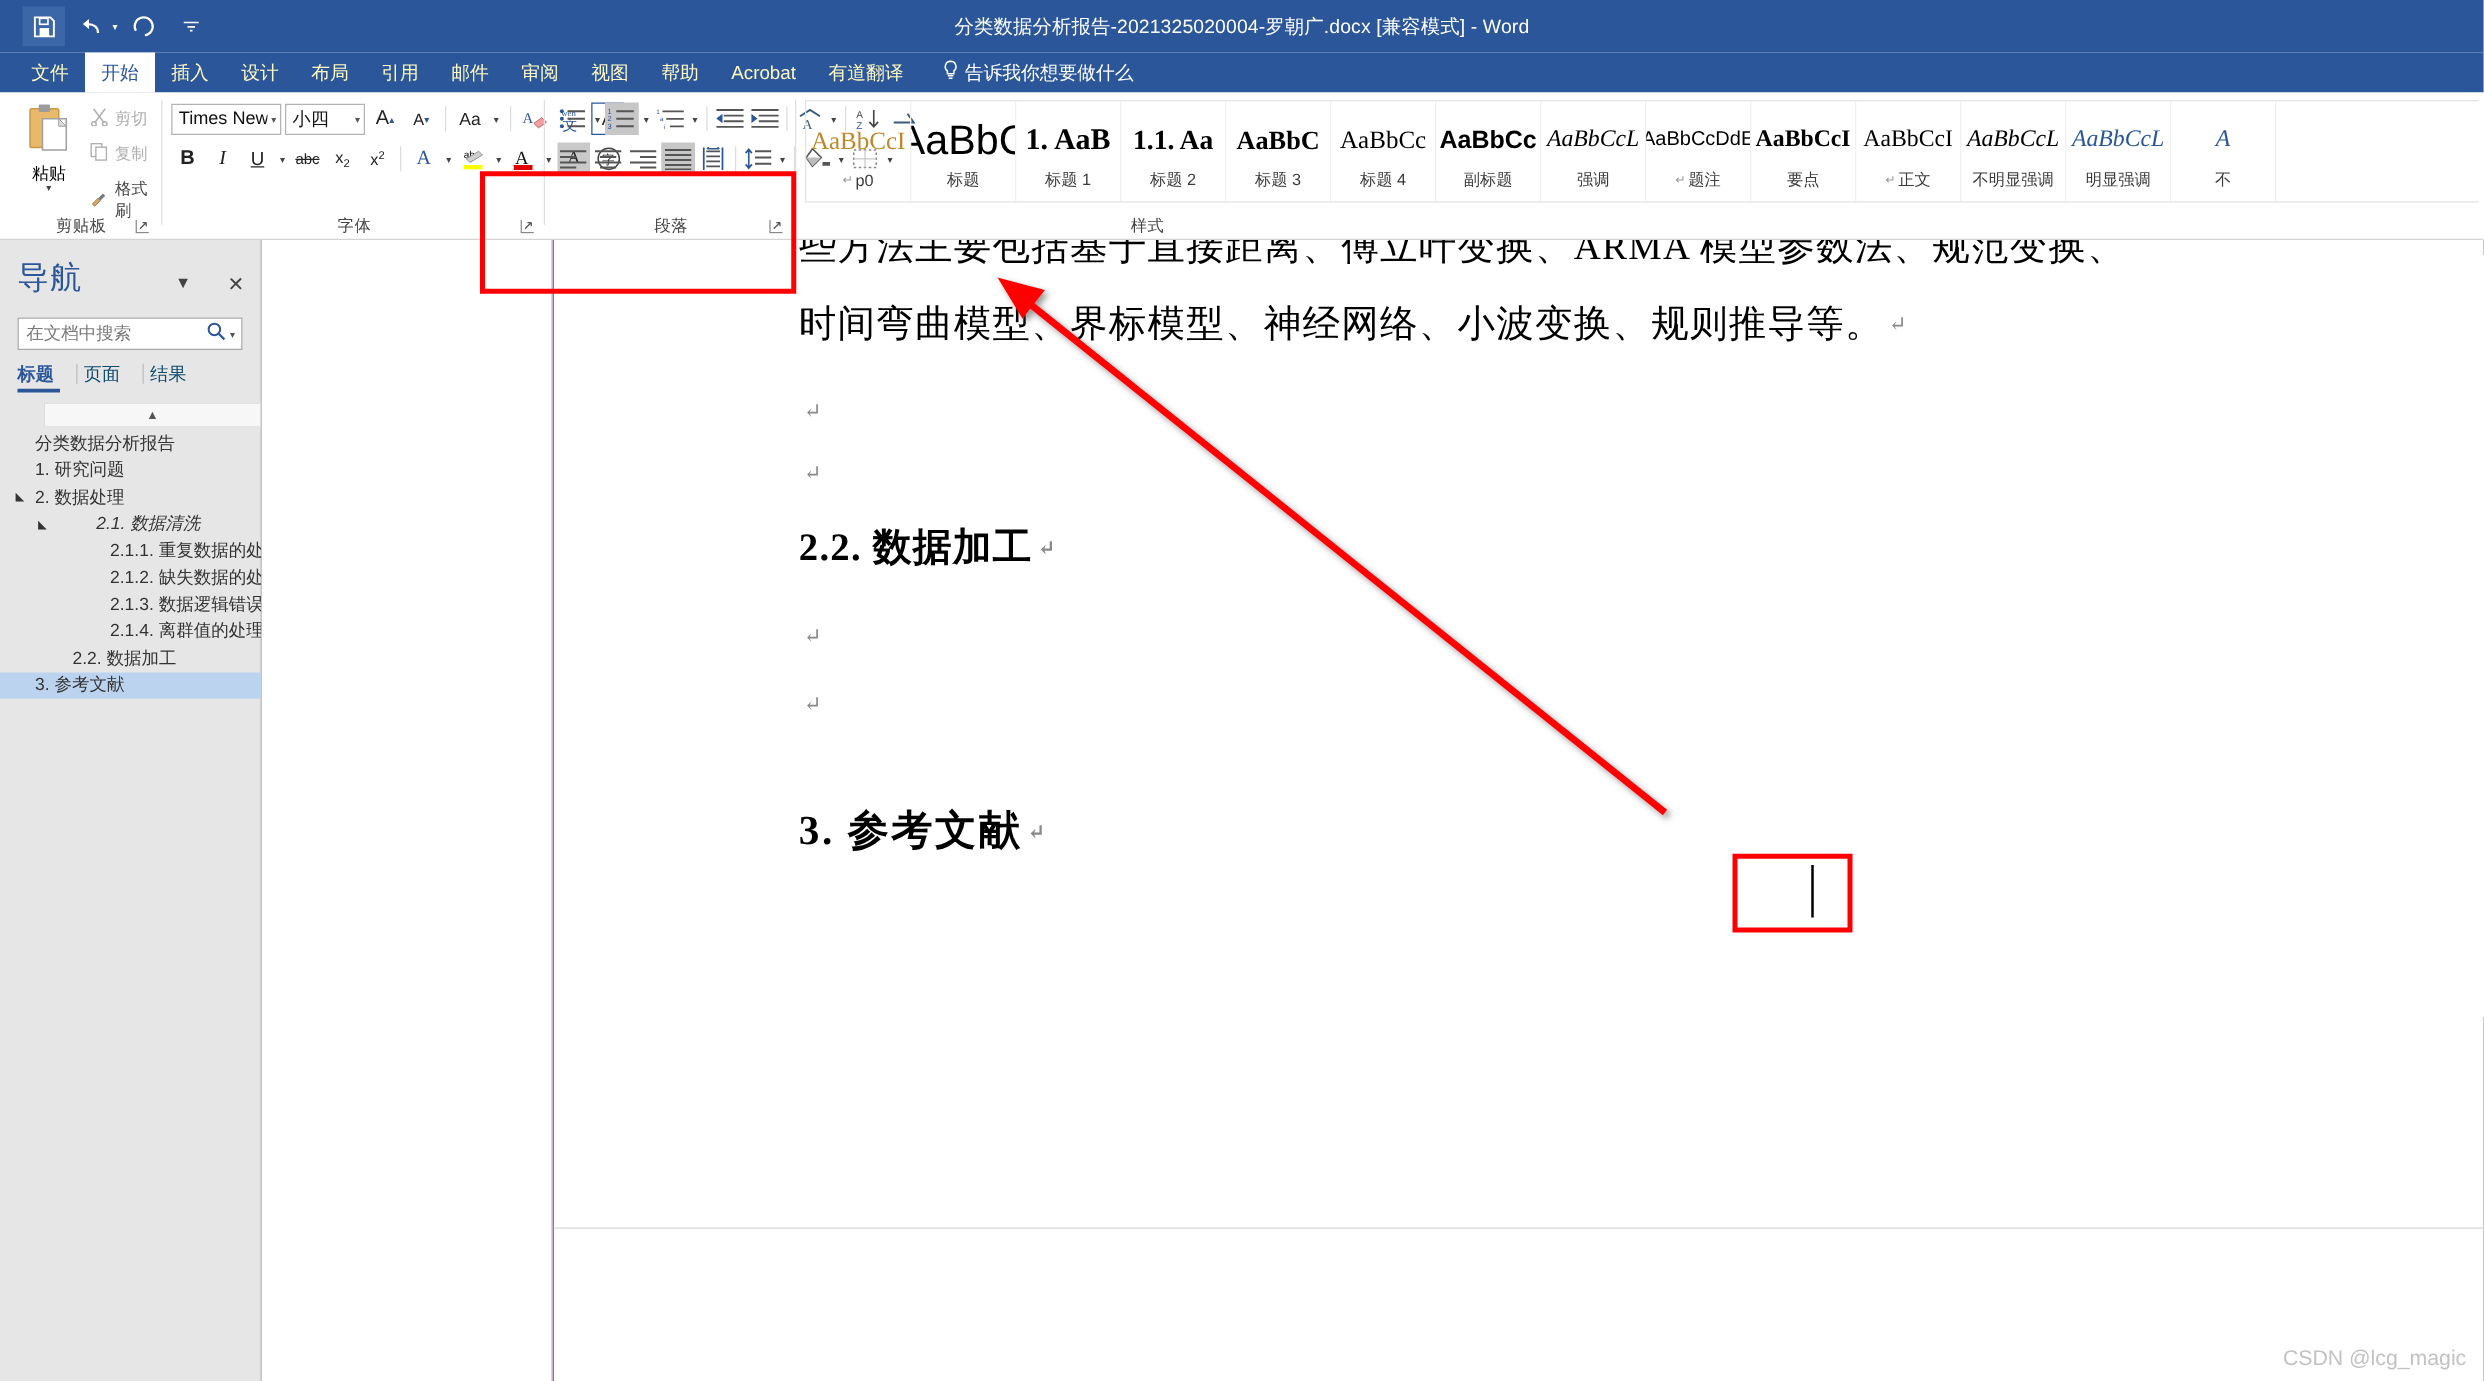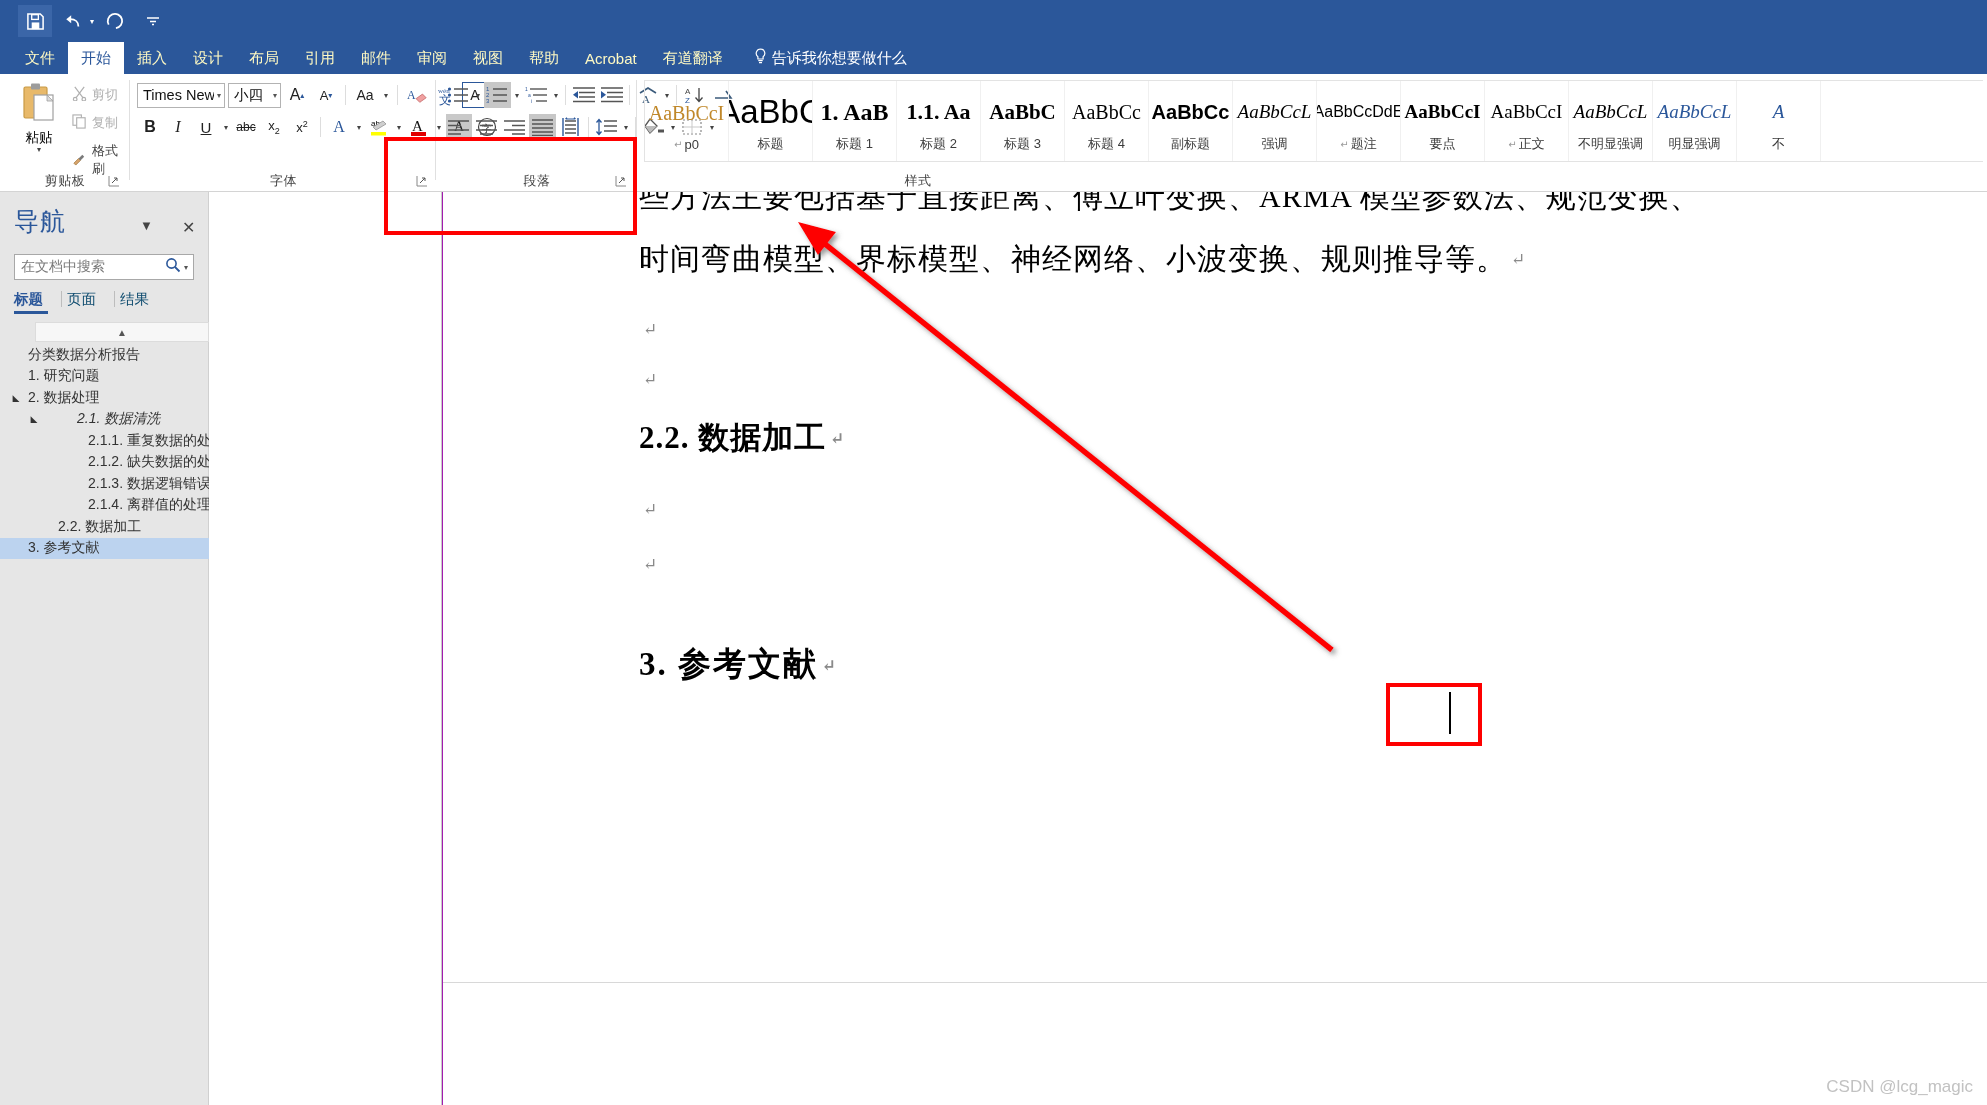--- a/index.html
+++ b/index.html
@@ -262,6 +262,7 @@
           </svg>
       </div>
     </div>
+    <div class="title-text">分类数据分析报告-2021325020004-罗朝广.docx [兼容模式]  -  Word</div>
   </div>
 
   <div class="tabbar">

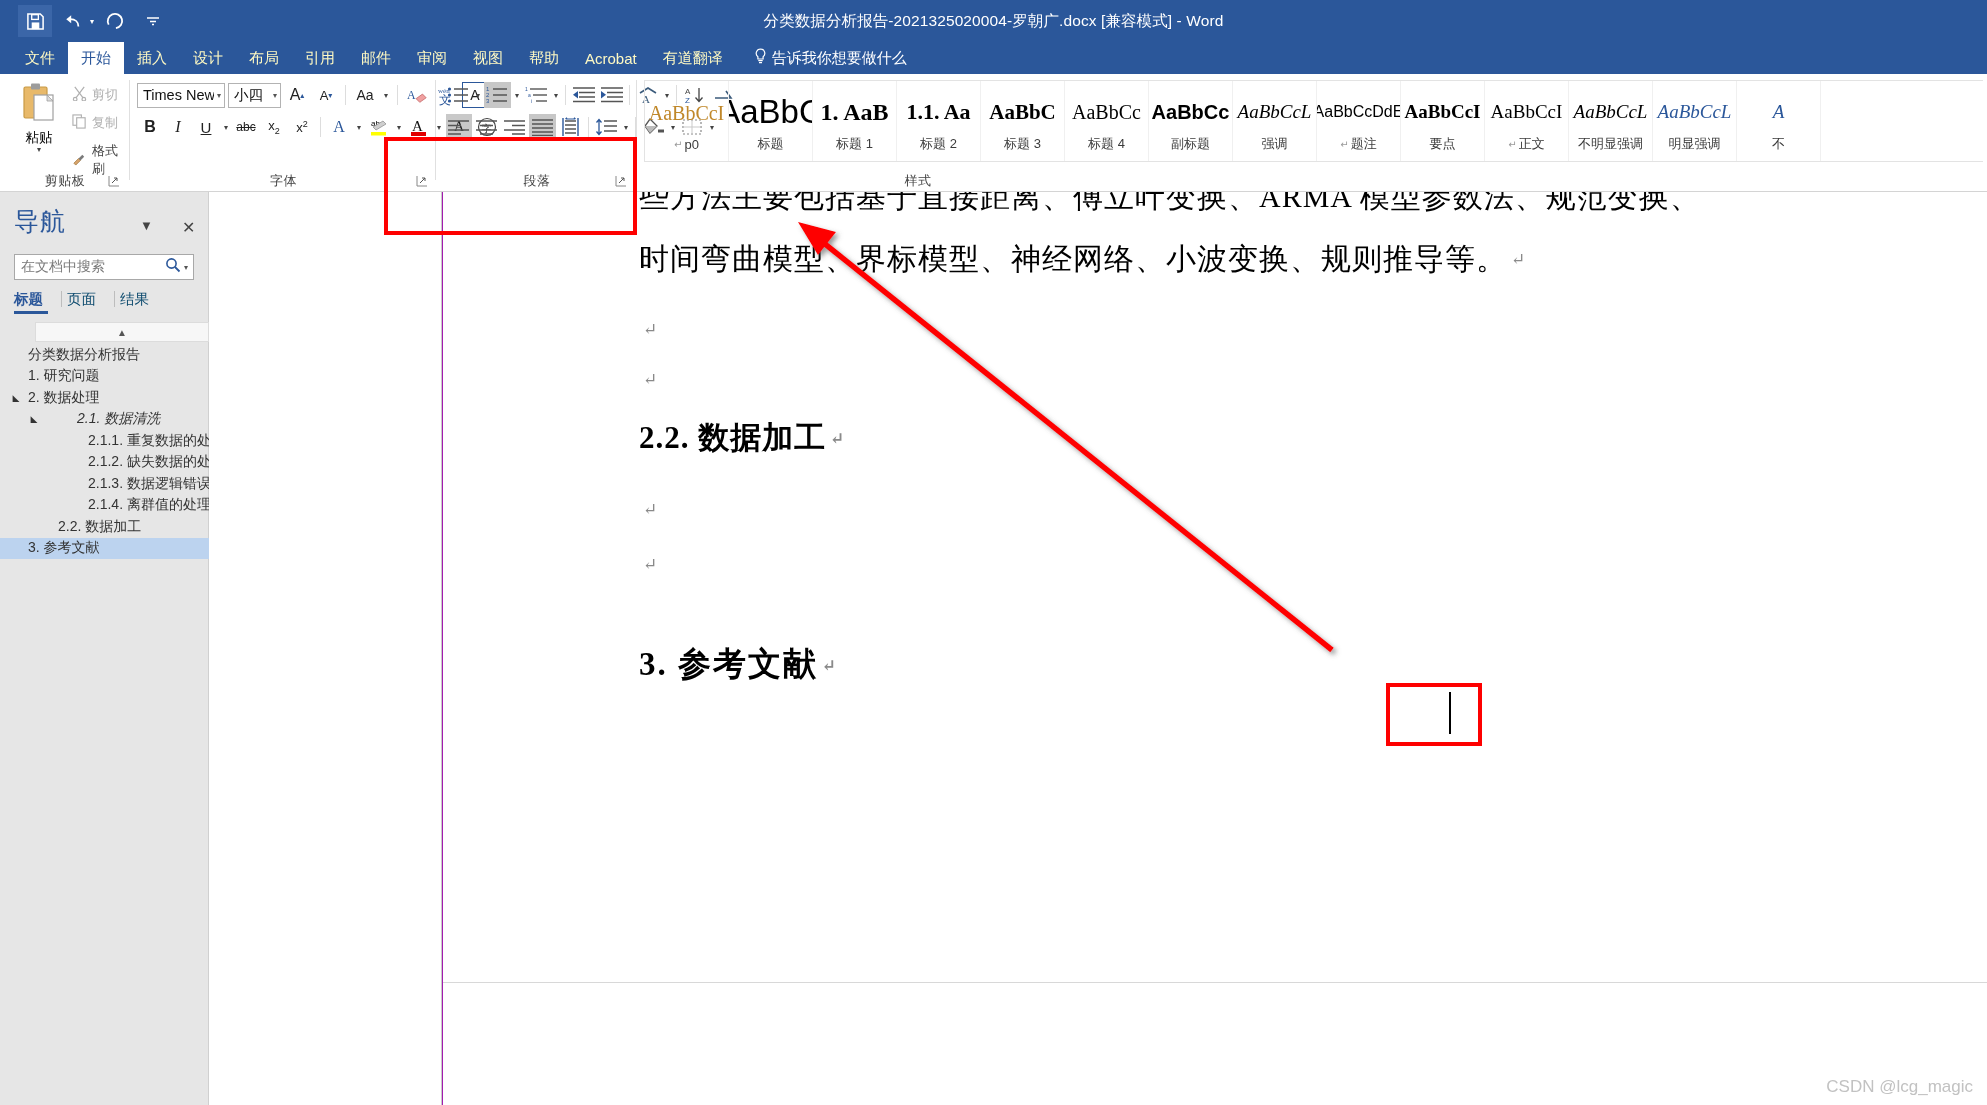--- a/index.html
+++ b/index.html
@@ -348,7 +348,7 @@
           <span class="v">Times New R</span>
           <span class="cv">▾</span>
         </div>
-        <div class="fbox" style="width:53px">
+        <div class="fbox" style="width:64px">
           <span class="v">小四</span>
           <span class="cv">▾</span>
         </div>

